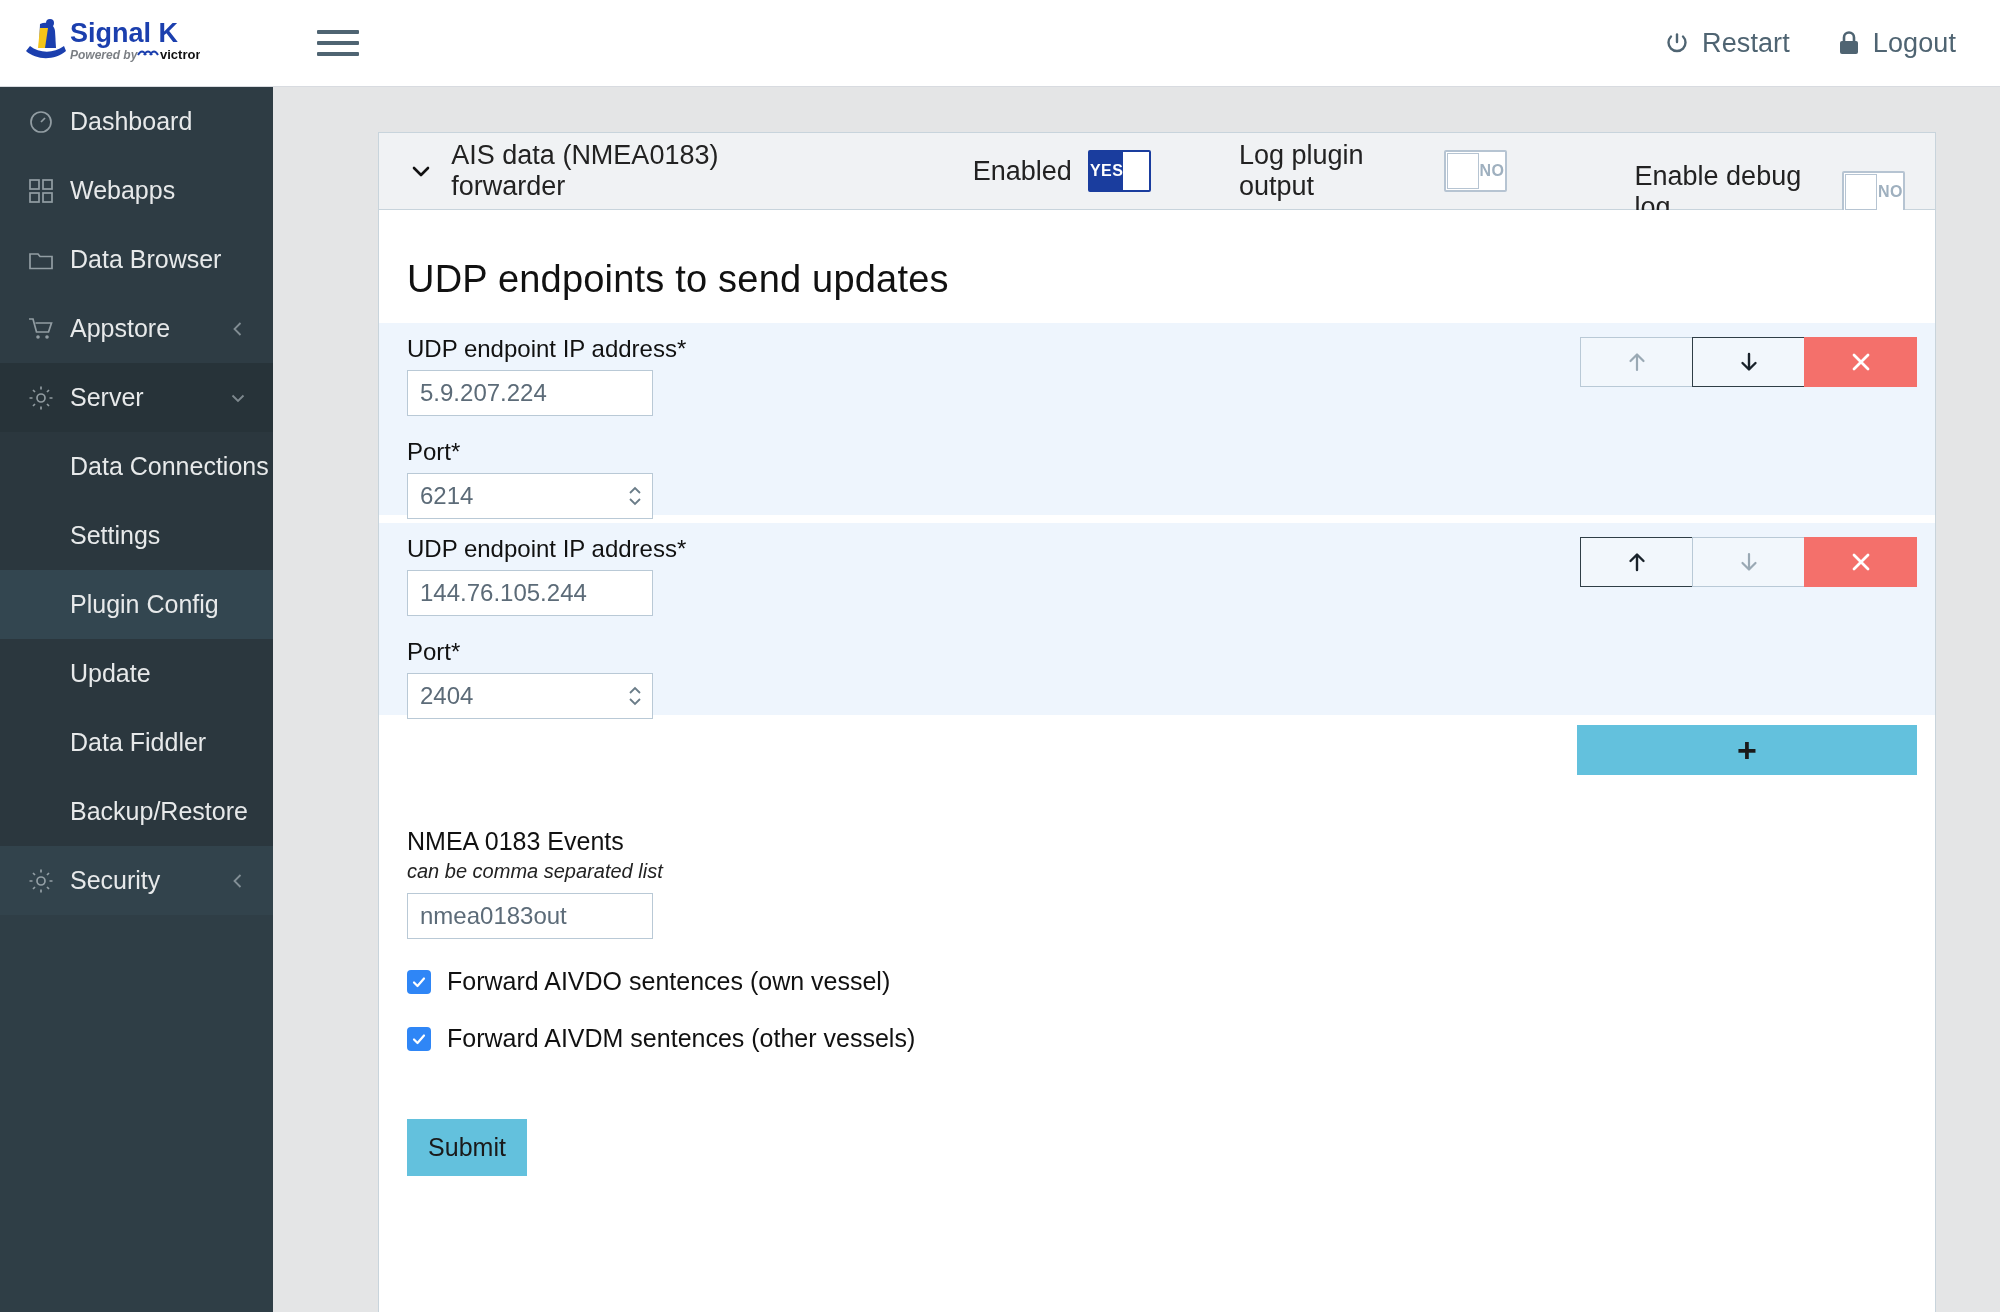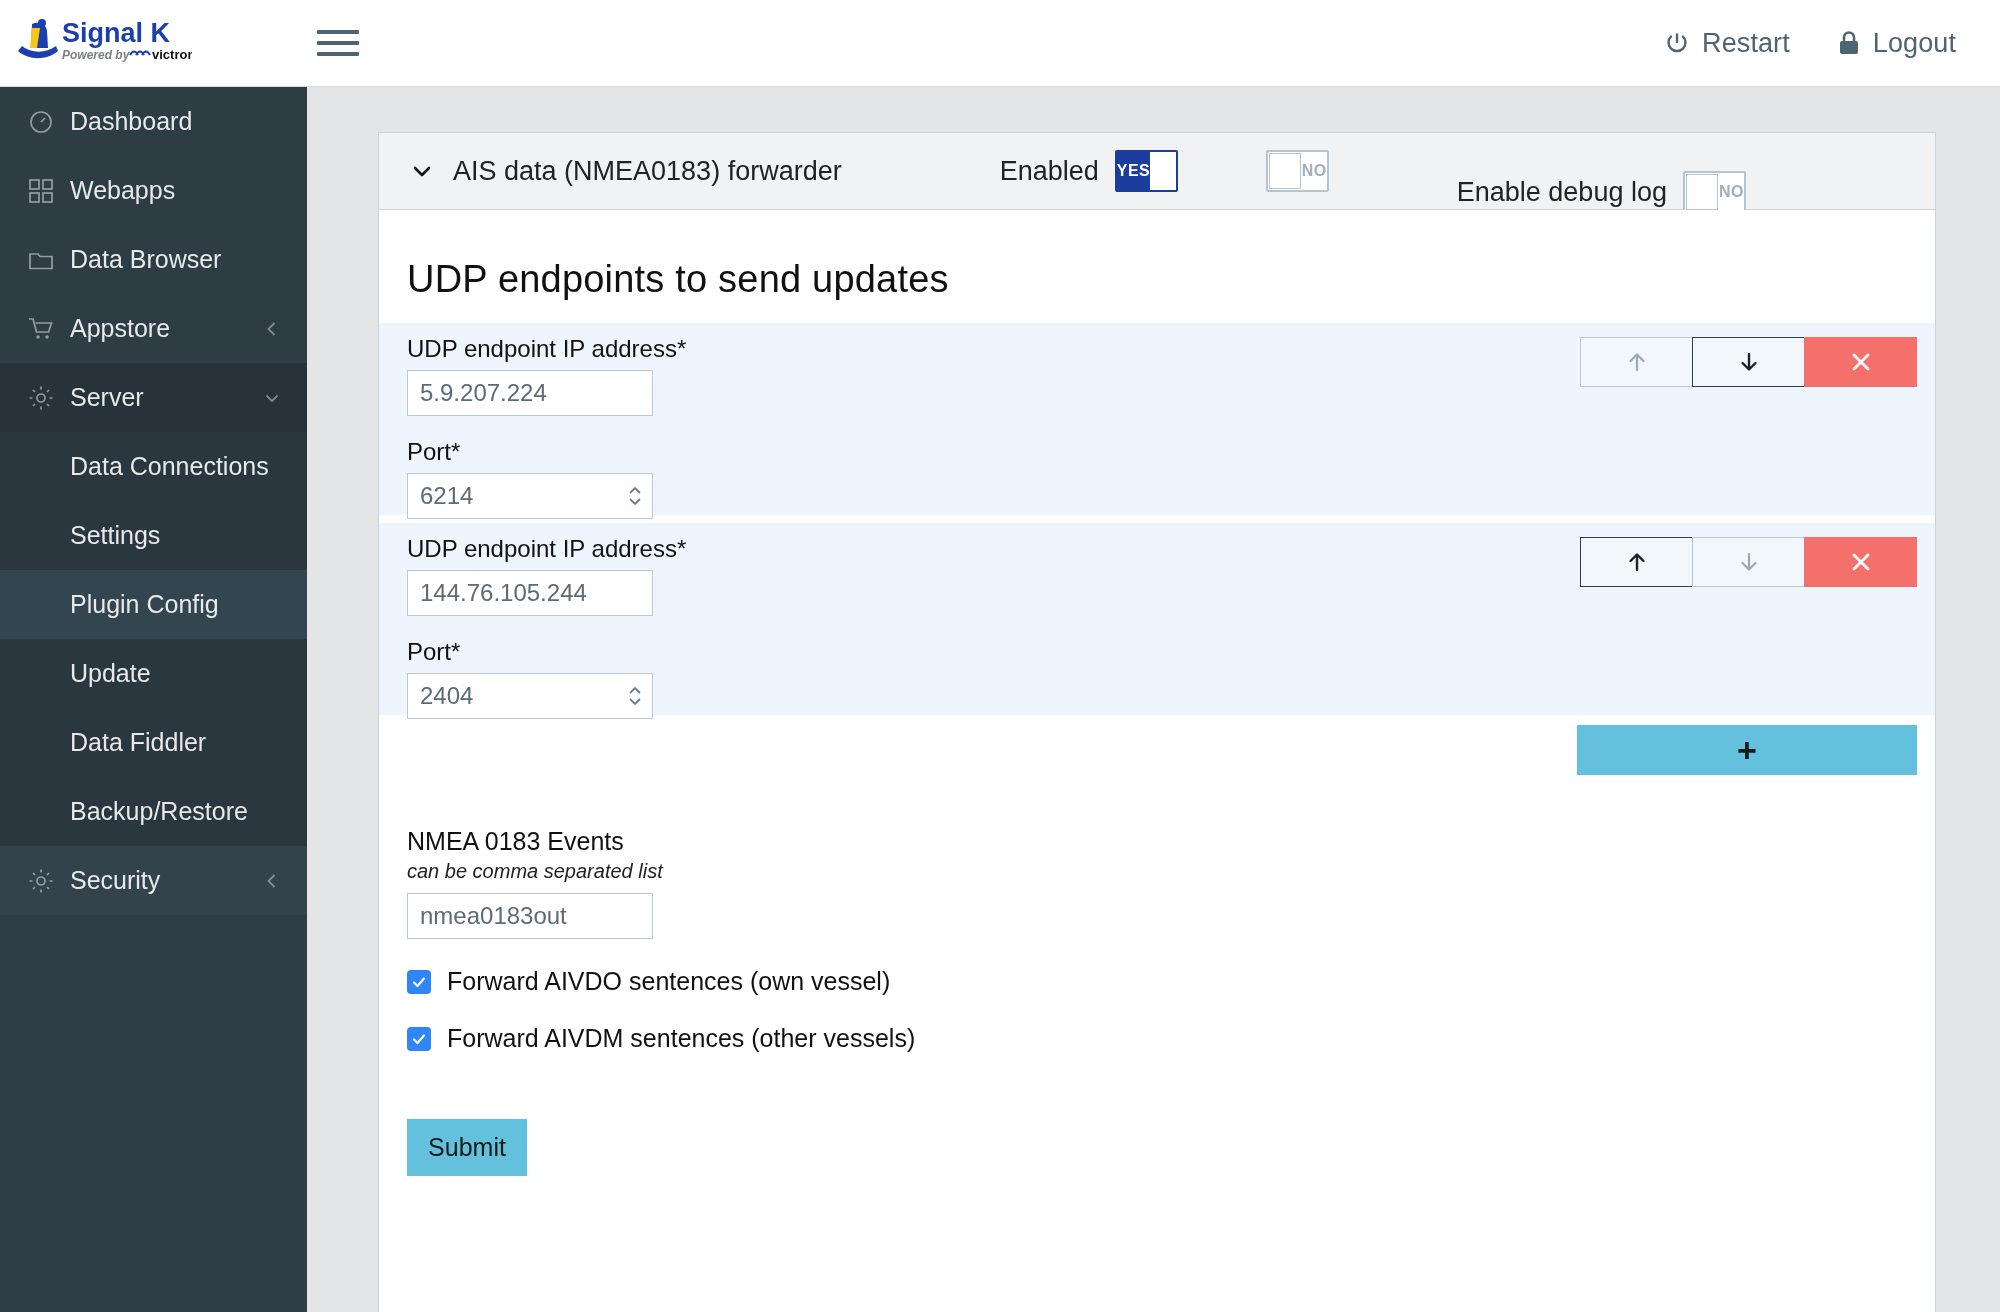--- a/index.html
+++ b/index.html
@@ -21,7 +21,7 @@
   .logo-wrap {
     width: 307px; height: 100%;
     display: flex; align-items: center;
-    padding-left: 12px;
+    padding-left: 20px;
   }
   .logo-svg { display:block; }
   .hamburger {

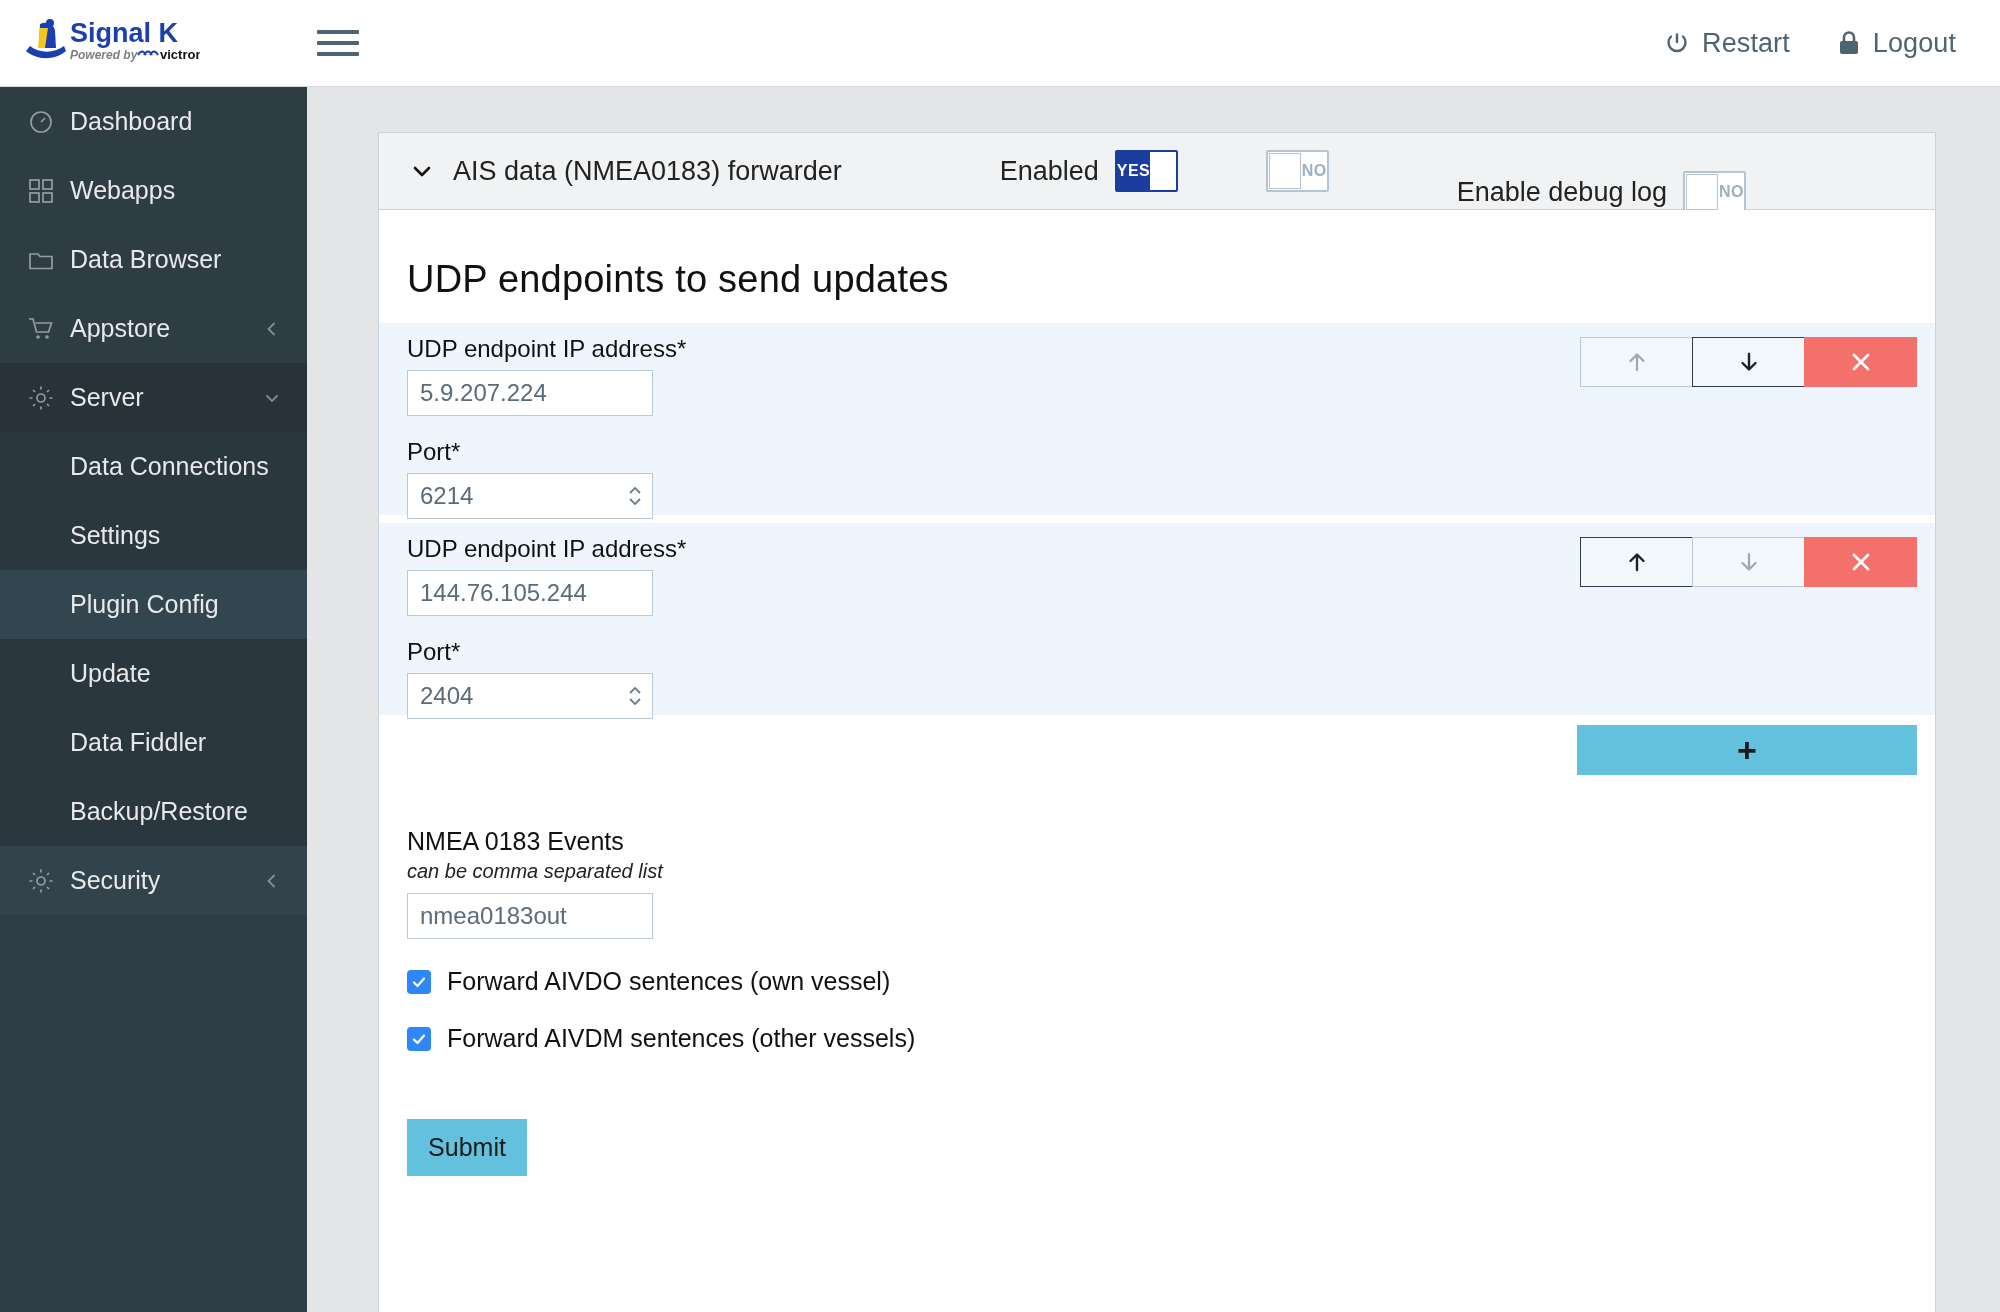--- a/index.html
+++ b/index.html
@@ -46,7 +46,7 @@
   
   .sidebar {
     position: absolute; top: 87px; left: 0;
-    width: 307px; height: 1225px;
+    width: 273px; height: 1225px;
     background: #2f3e46;
   }
   .nav-item {

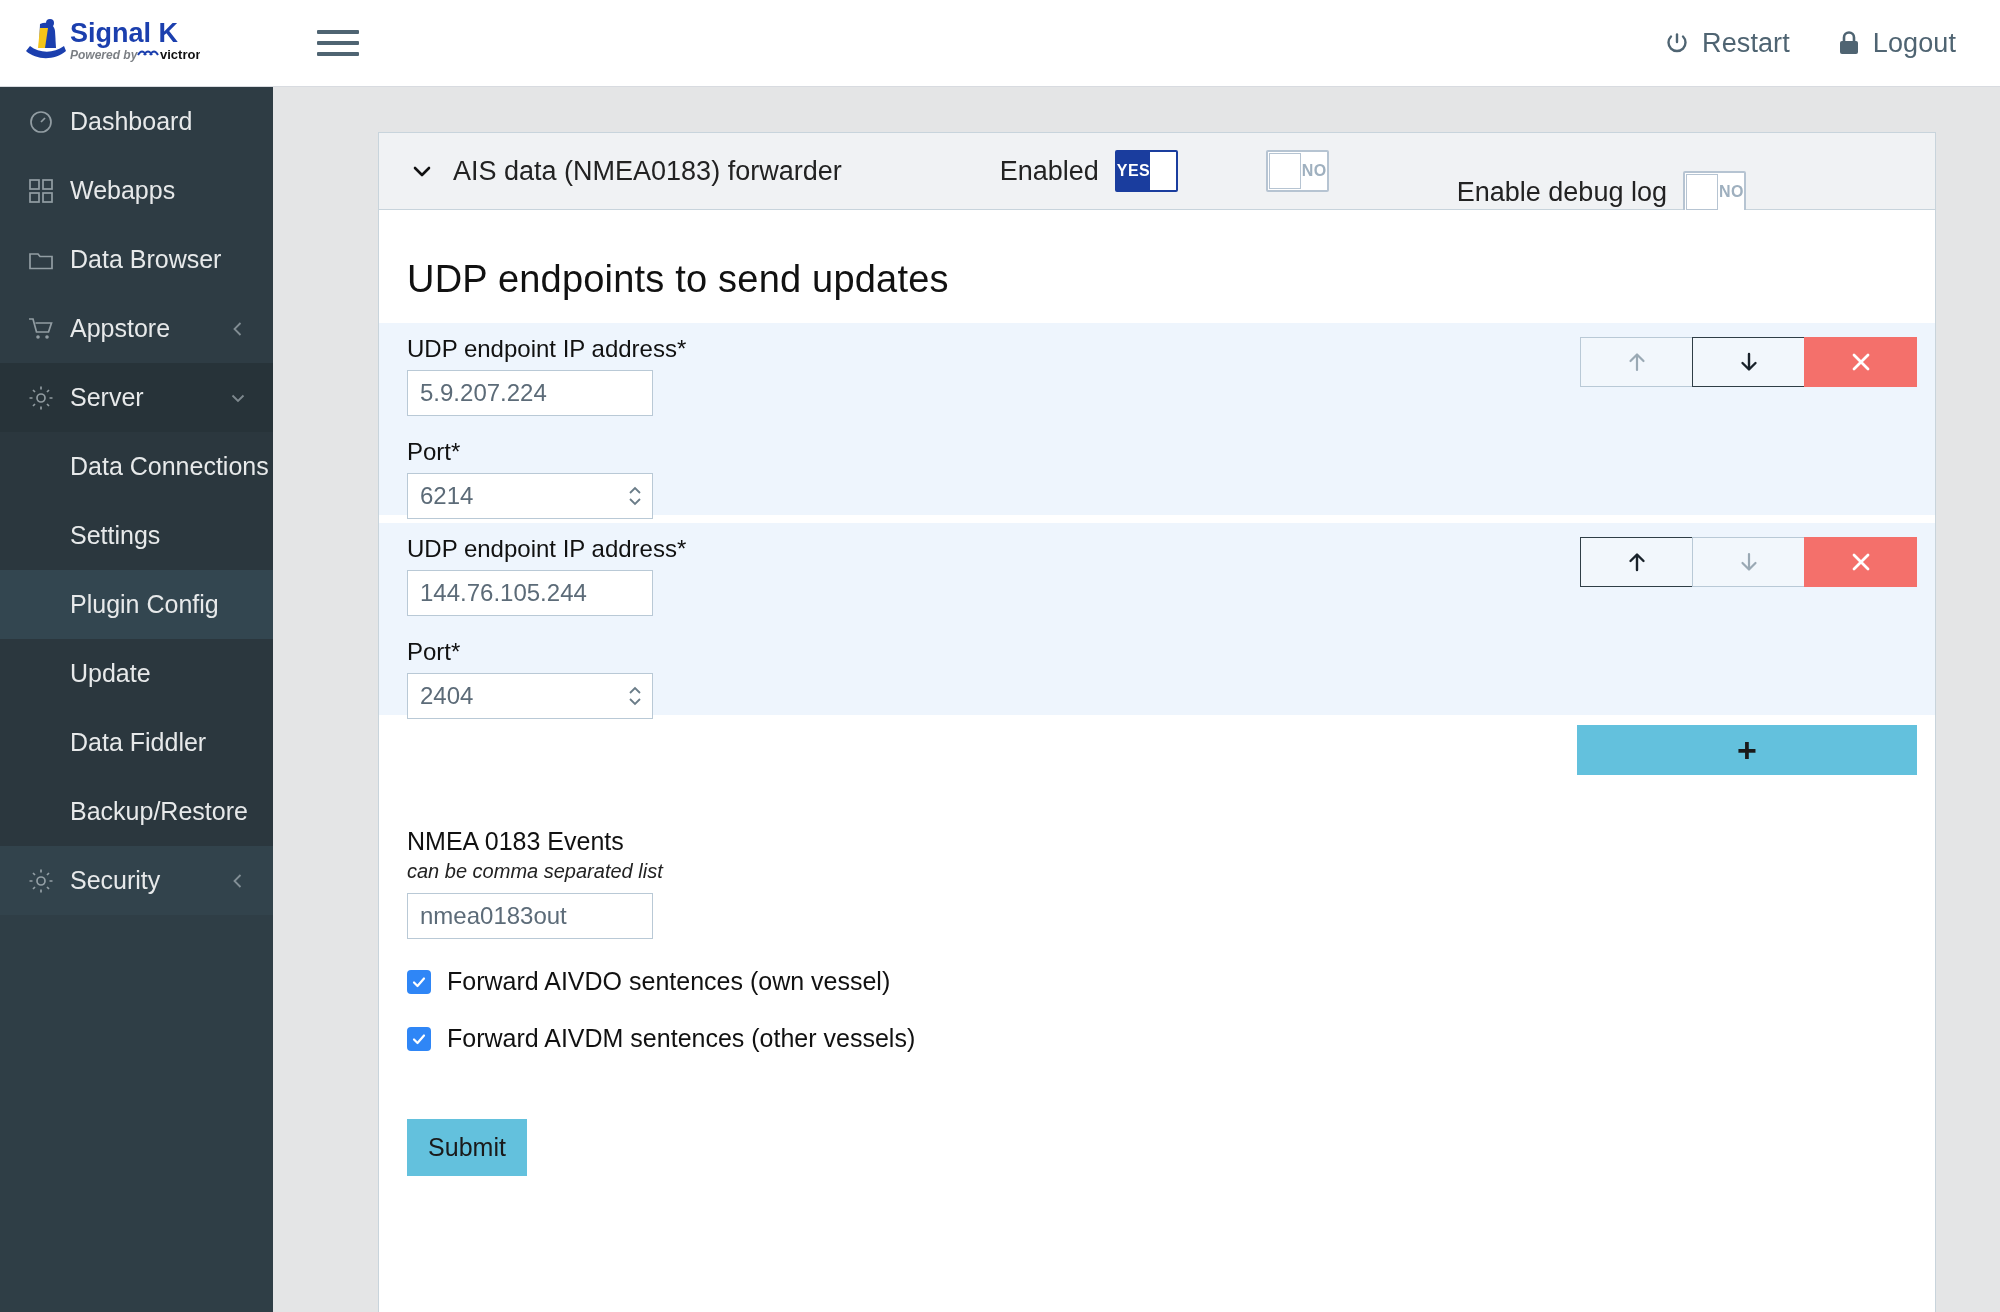--- a/index.html
+++ b/index.html
@@ -364,6 +364,7 @@
       </div>
 
       <div class="hdr-group g2">
+        <span class="hdr-label">Log plugin output</span>
         <span class="toggle off">
           <span class="tgl-knob"></span>
           <span class="tgl-text">NO</span>

